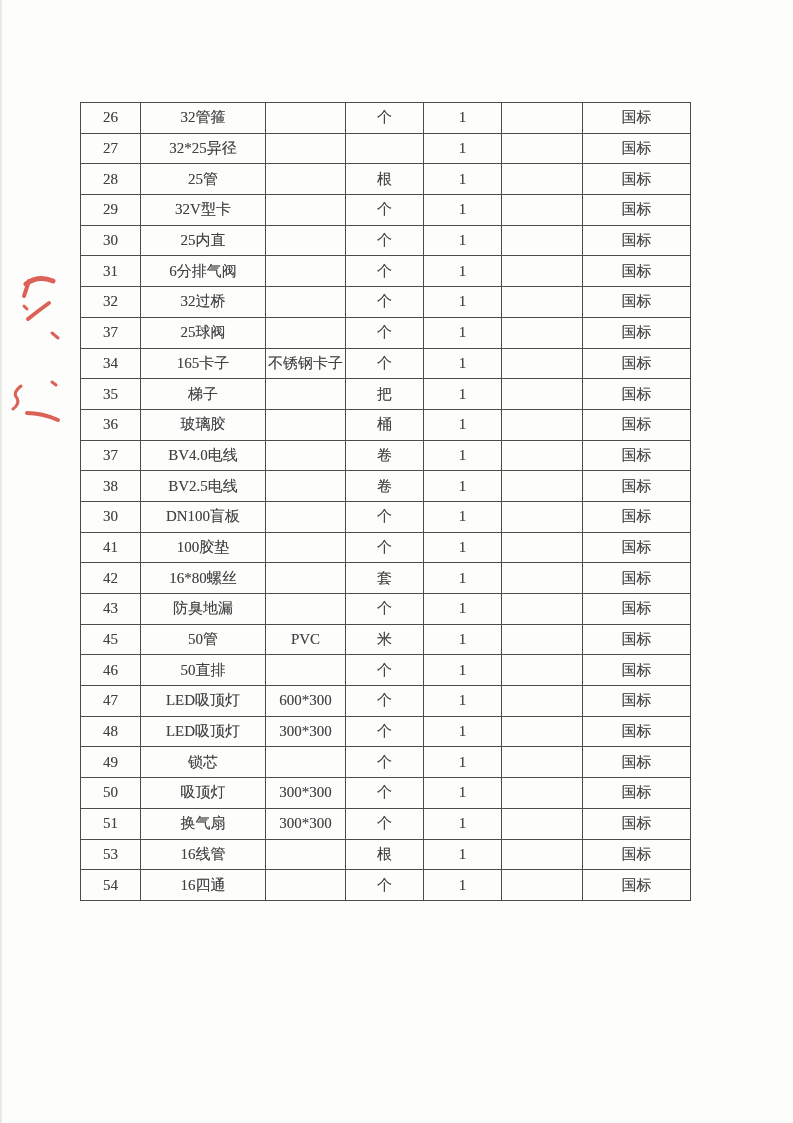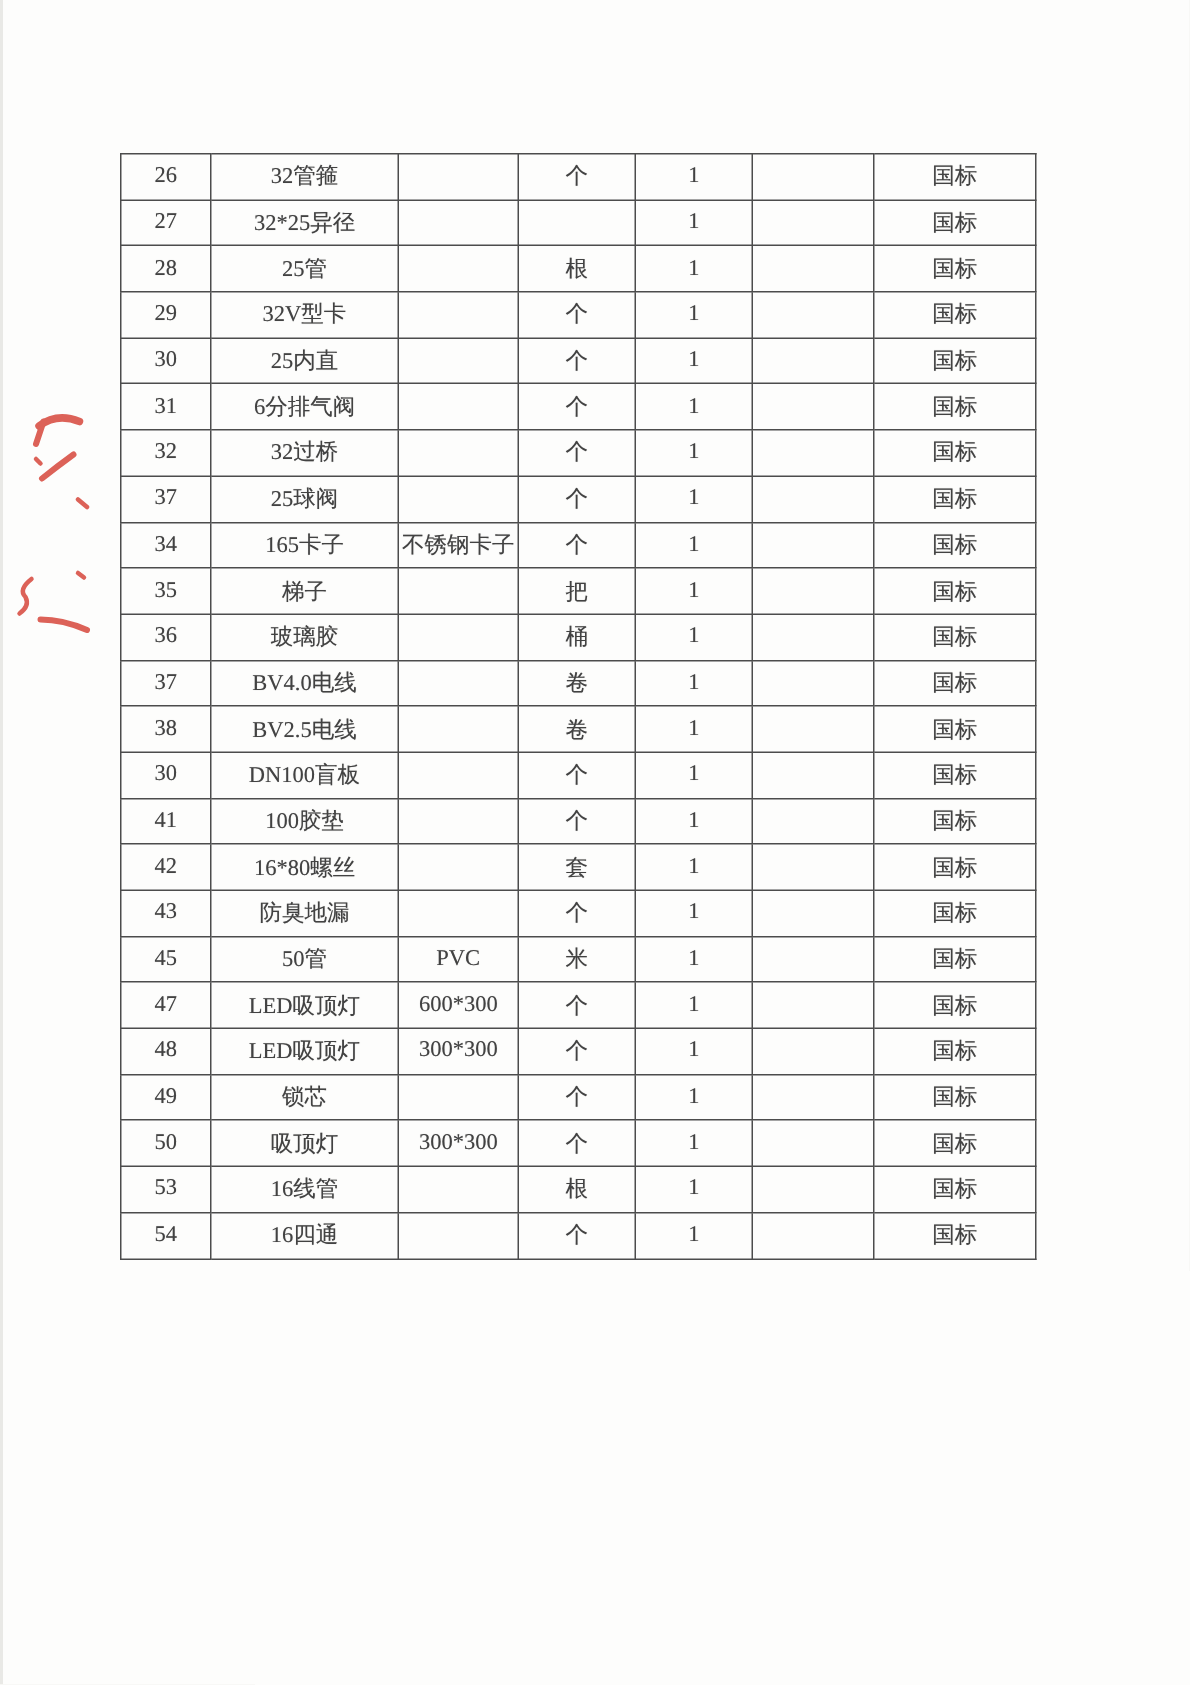--- a/index.html
+++ b/index.html
@@ -246,6 +246,15 @@
           <td>国标</td>
         </tr>
         <tr>
+          <td>46</td>
+          <td>50直排</td>
+          <td></td>
+          <td>个</td>
+          <td>1</td>
+          <td></td>
+          <td>国标</td>
+        </tr>
+        <tr>
           <td>47</td>
           <td>LED吸顶灯</td>
           <td>600*300</td>

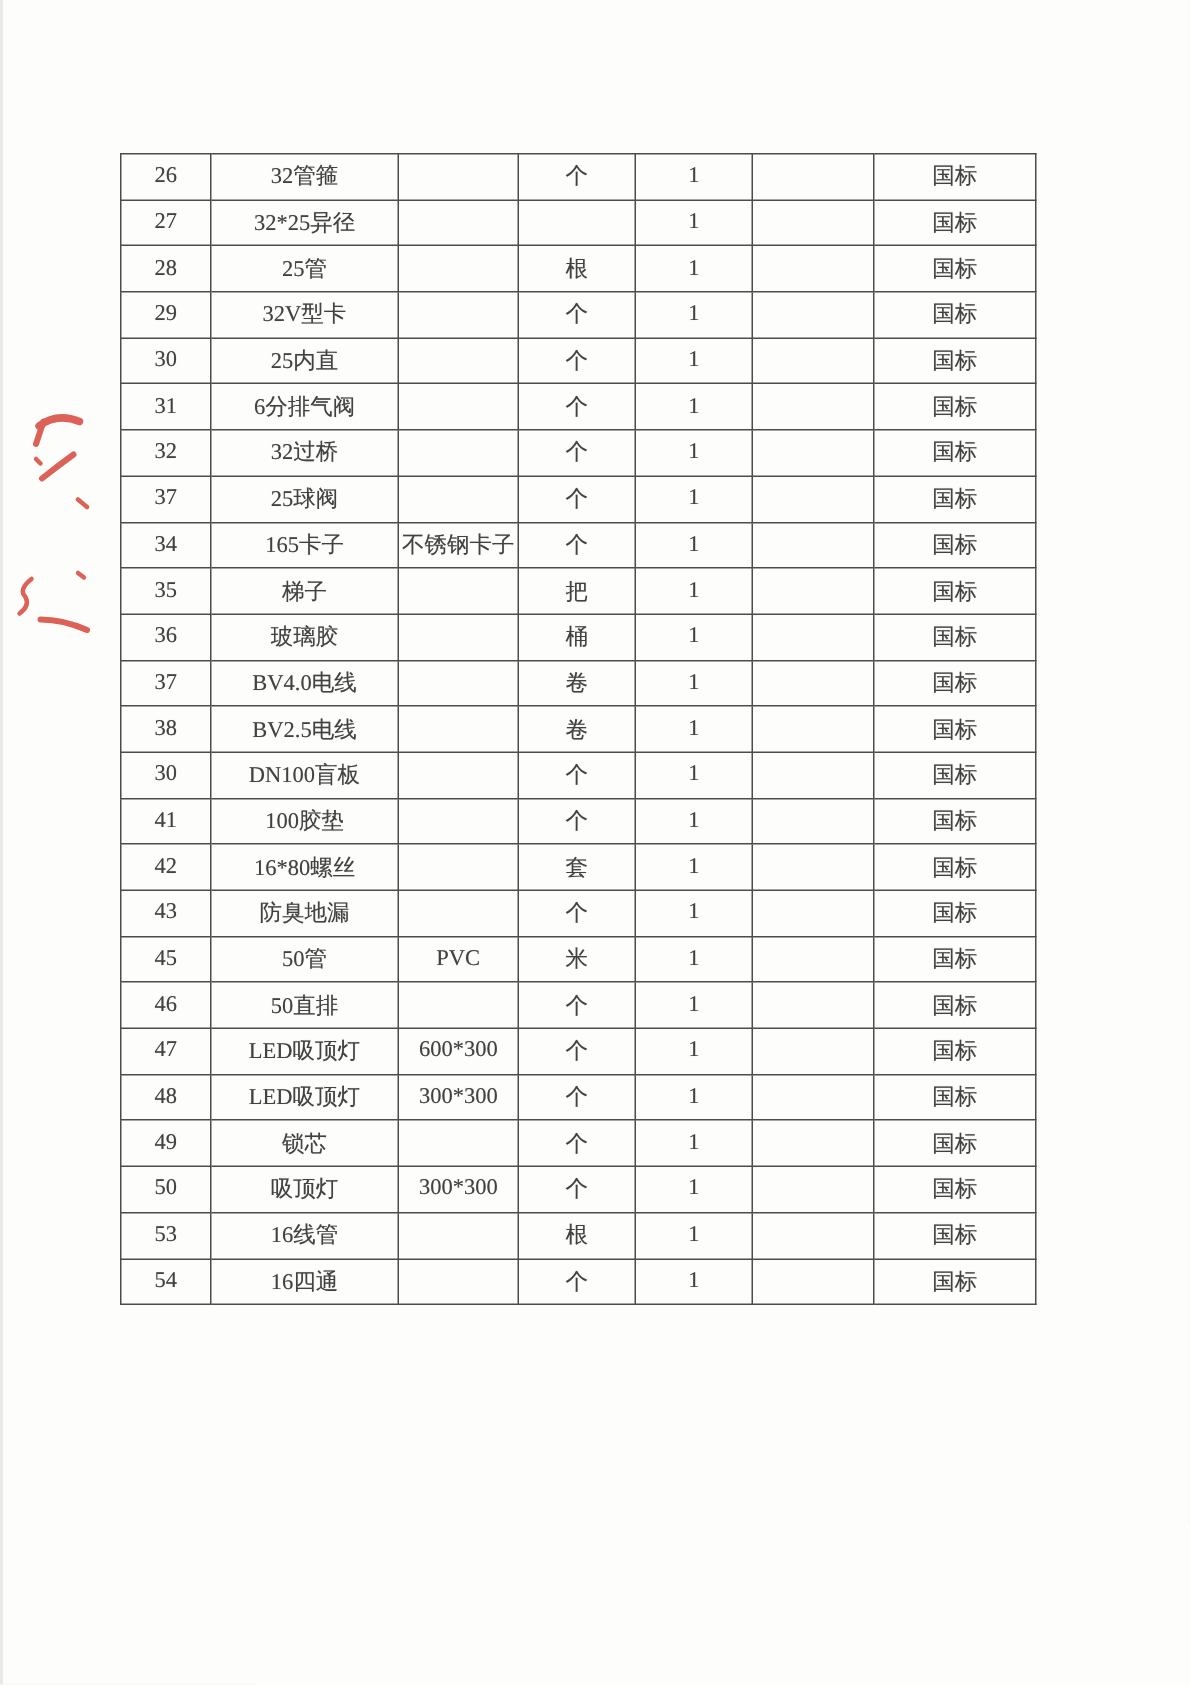--- a/index.html
+++ b/index.html
@@ -291,6 +291,15 @@
           <td>国标</td>
         </tr>
         <tr>
+          <td>51</td>
+          <td>换气扇</td>
+          <td>300*300</td>
+          <td>个</td>
+          <td>1</td>
+          <td></td>
+          <td>国标</td>
+        </tr>
+        <tr>
           <td>53</td>
           <td>16线管</td>
           <td></td>

